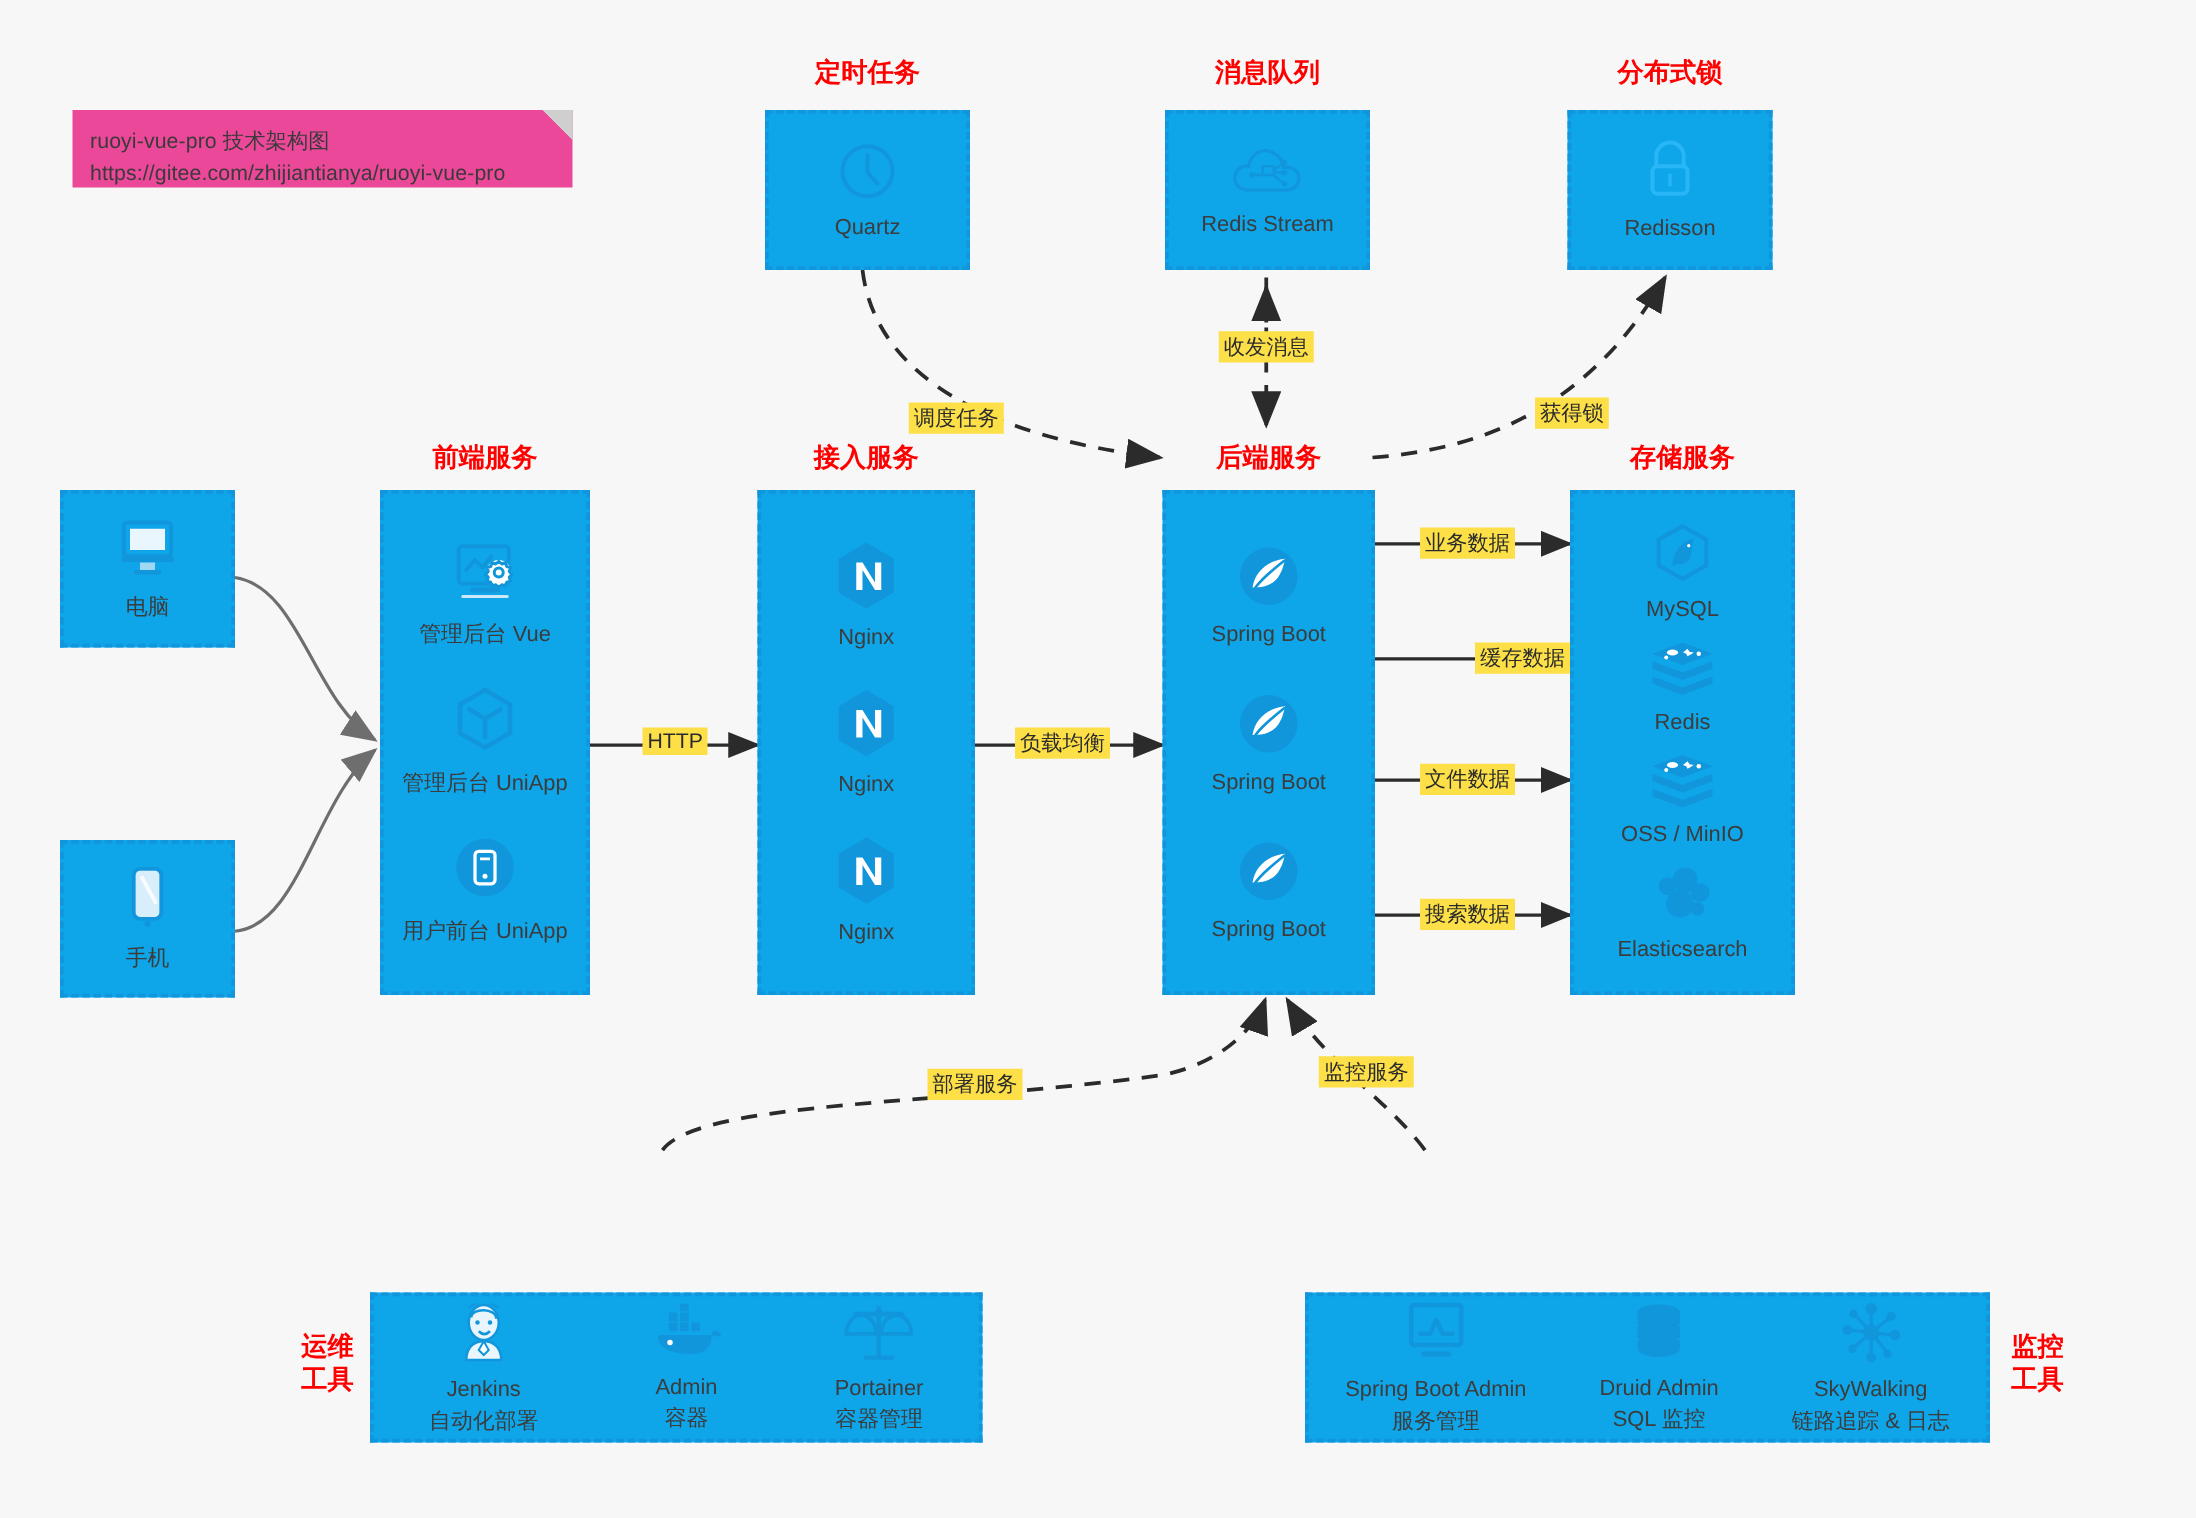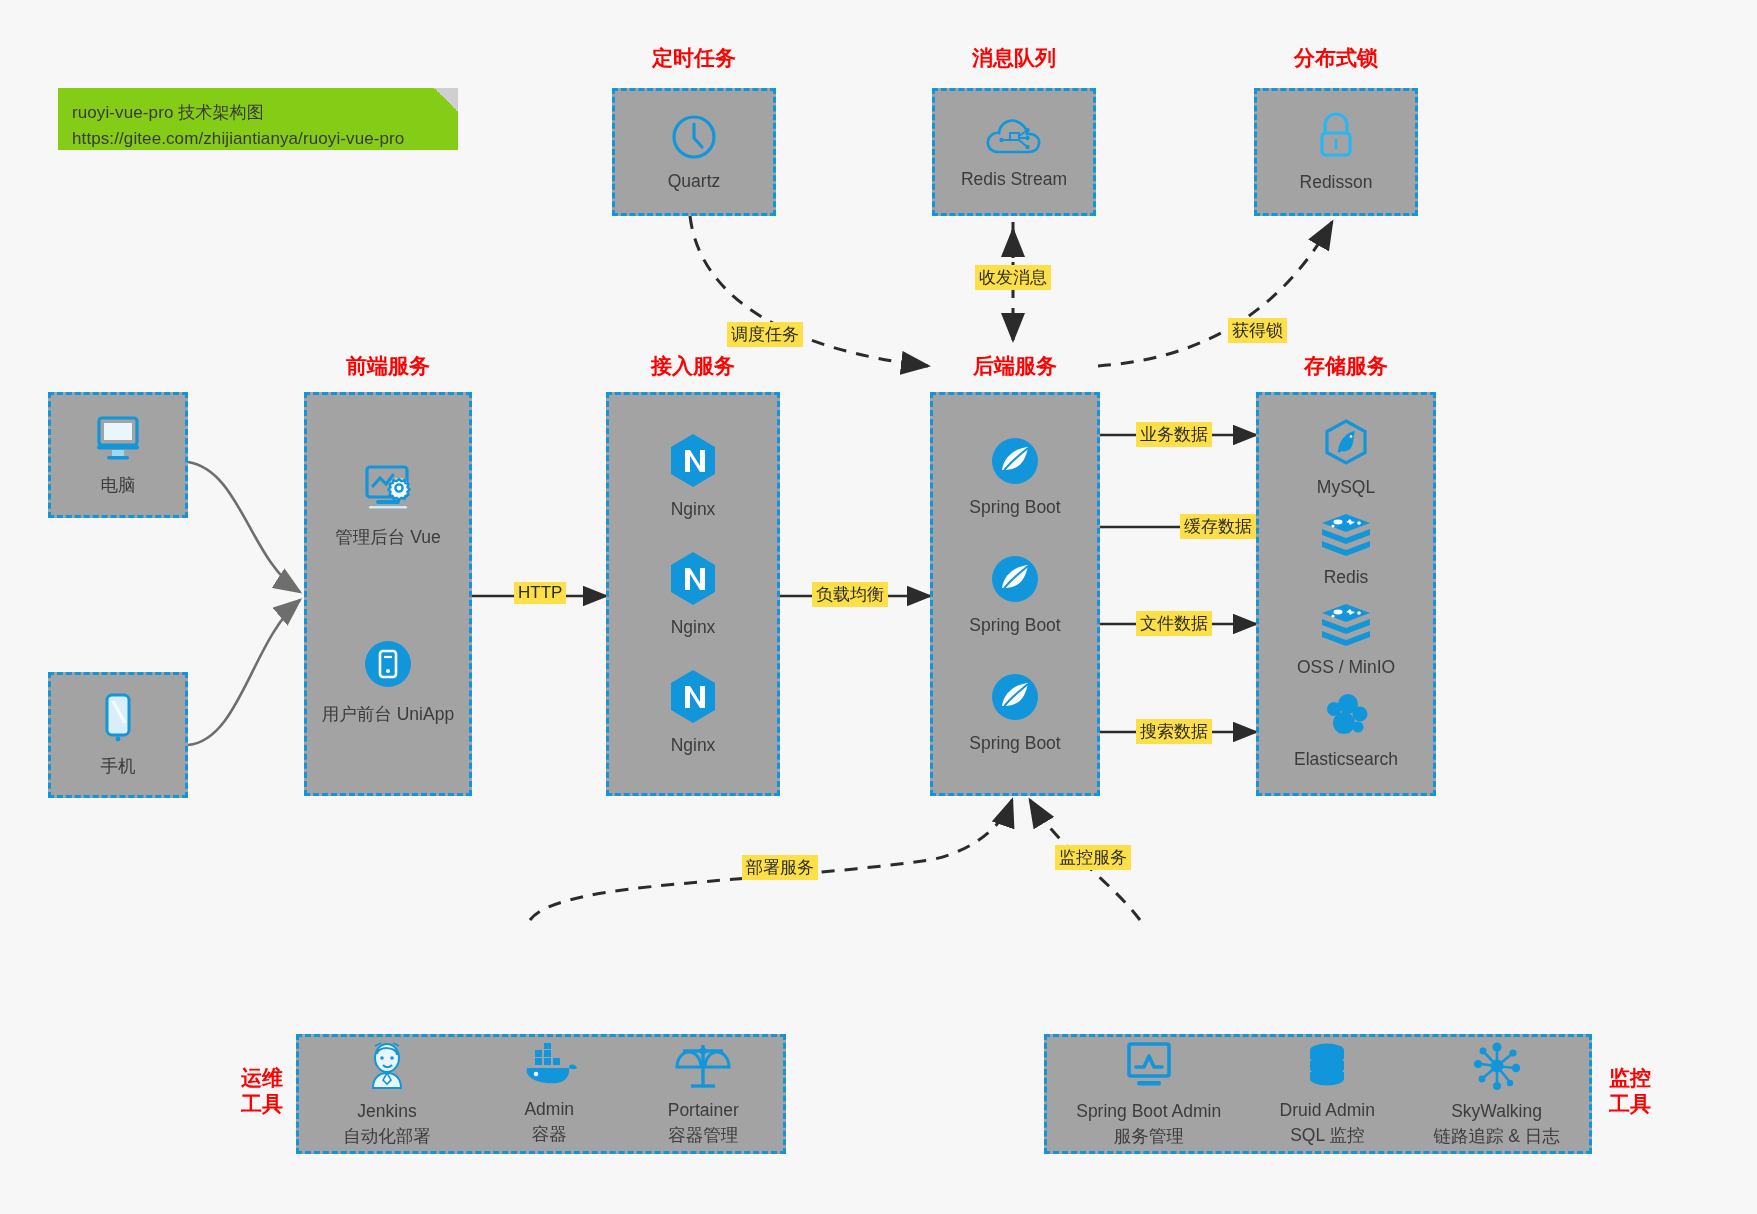--- a/index.html
+++ b/index.html
@@ -14,7 +14,7 @@
   
   .note{
     position:absolute; left:58px; top:88px; width:400px; height:62px;
-    background:#84cc16;
+    background:#ec4899;
     padding:12px 14px 0 14px;
     font-size:17px; color:#3a3a3a; line-height:1.55;
     letter-spacing:.1px;

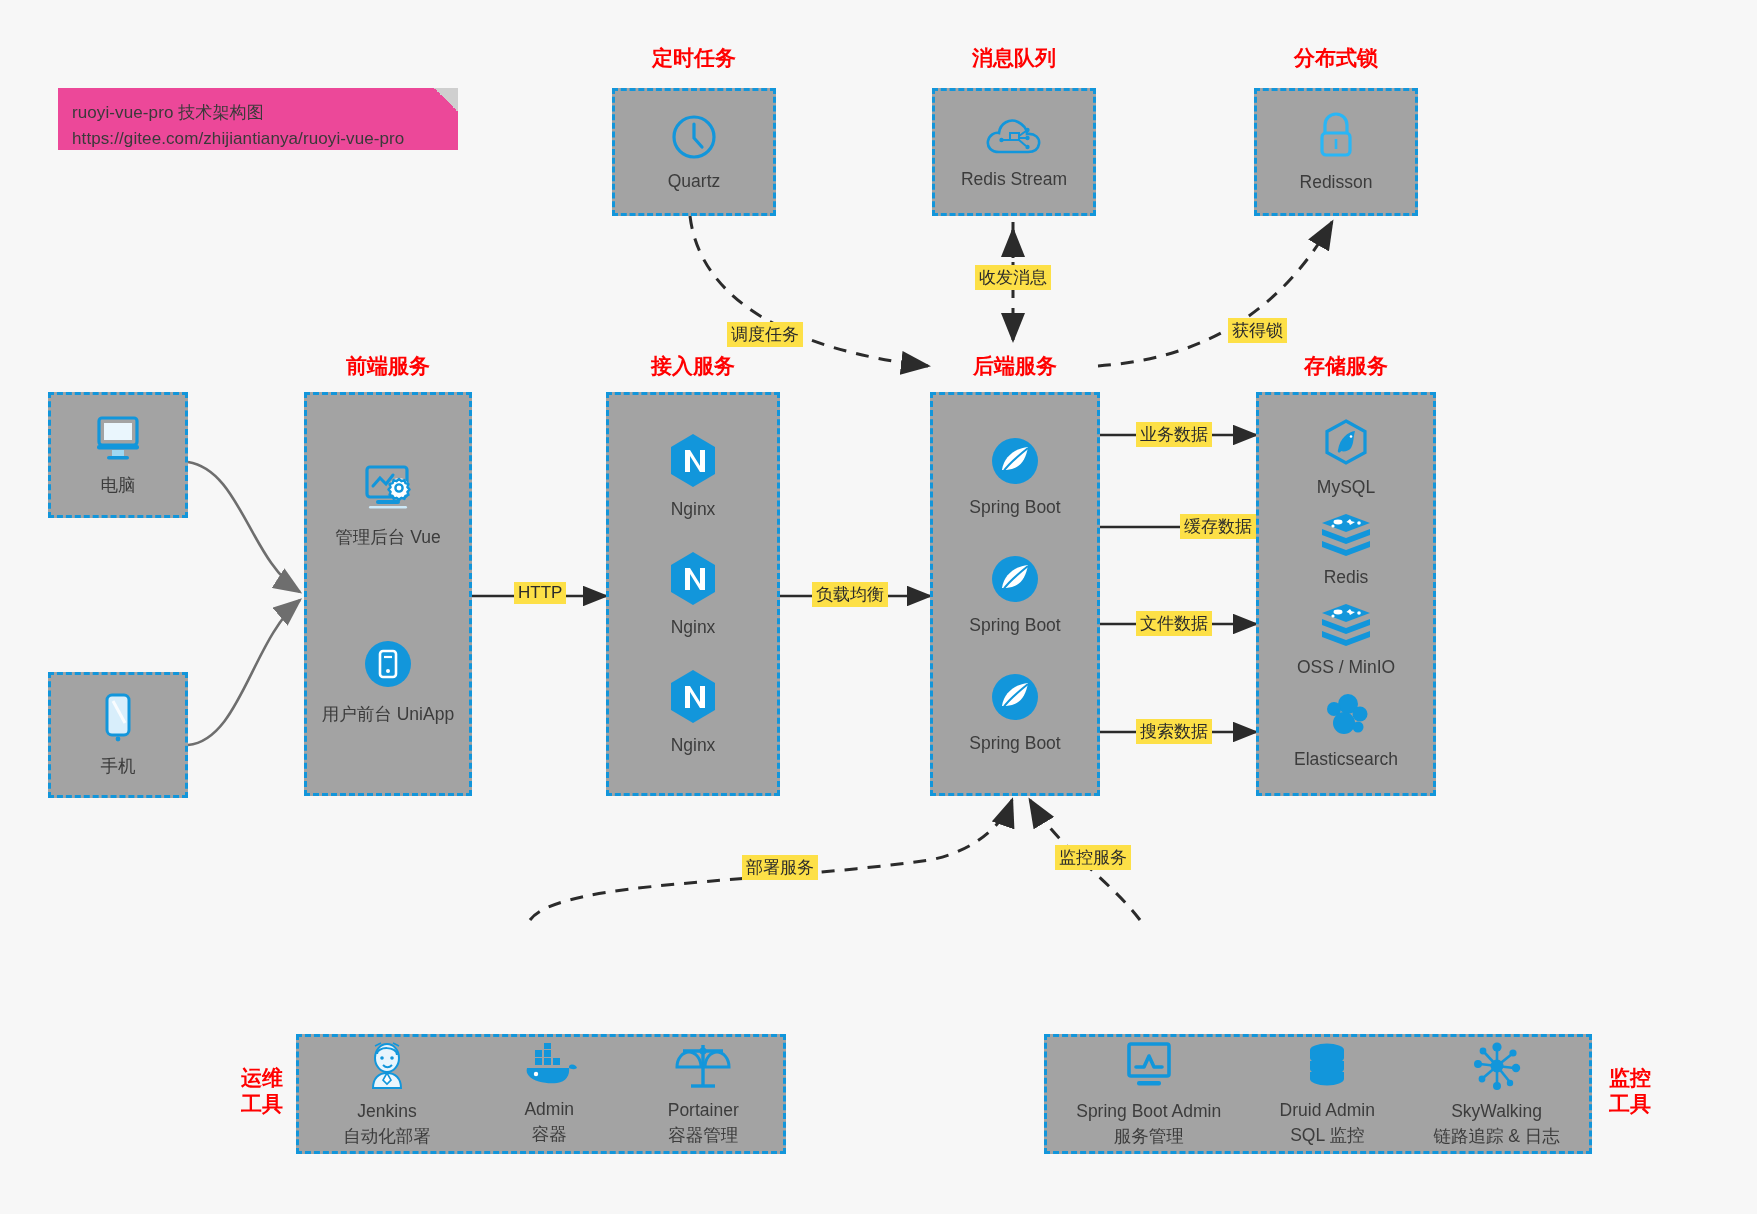--- a/index.html
+++ b/index.html
@@ -28,7 +28,7 @@
   .gbox{
     position:absolute;
     border:3px dashed #1296db;
-    background:#a3a3a3;
+    background:#0ea5e9;
     display:flex; flex-direction:column;
     align-items:center; justify-content:space-around;
   }

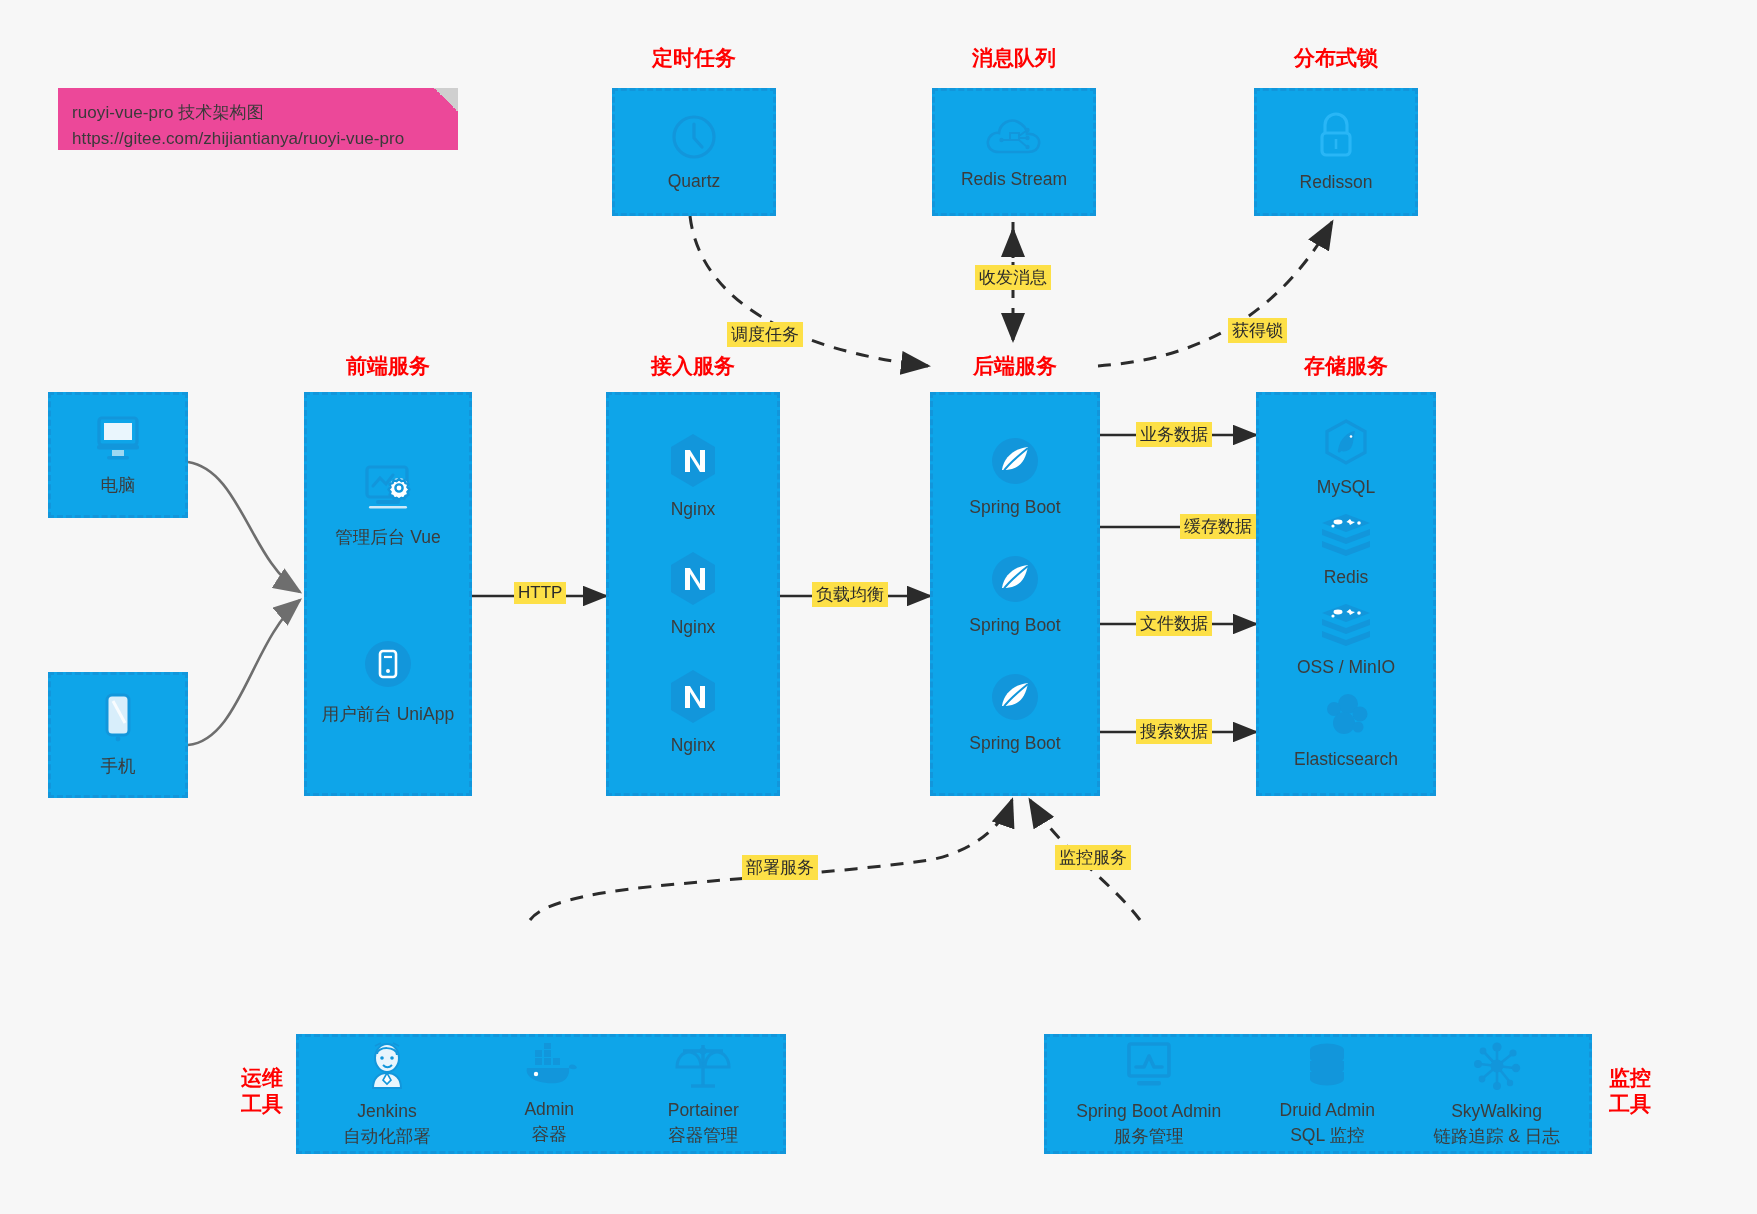--- a/index.html
+++ b/index.html
@@ -195,6 +195,15 @@
       <div class="cap">管理后台 Vue</div>
     </div>
 
+    <div class="node">
+      <svg class="ico" width="52" height="56" viewBox="0 0 52 56">
+        <path d="M26,3 L46,14.5 L46,37.5 L26,49 L6,37.5 L6,14.5 Z" fill="none" stroke="#1296db" stroke-width="3.6"></path>
+        <path d="M26,26 L26,41" stroke="#1296db" stroke-width="3.6" stroke-linecap="round"></path>
+        <path d="M26,26 L13.5,18.5" stroke="#1296db" stroke-width="3.6" stroke-linecap="round"></path>
+        <path d="M26,26 L38.5,18.5" stroke="#1296db" stroke-width="3.6" stroke-linecap="round"></path>
+      </svg>
+      <div class="cap">管理后台 UniApp</div>
+    </div>
 
     <div class="node">
       <svg class="ico" width="54" height="54" viewBox="0 0 54 54">

